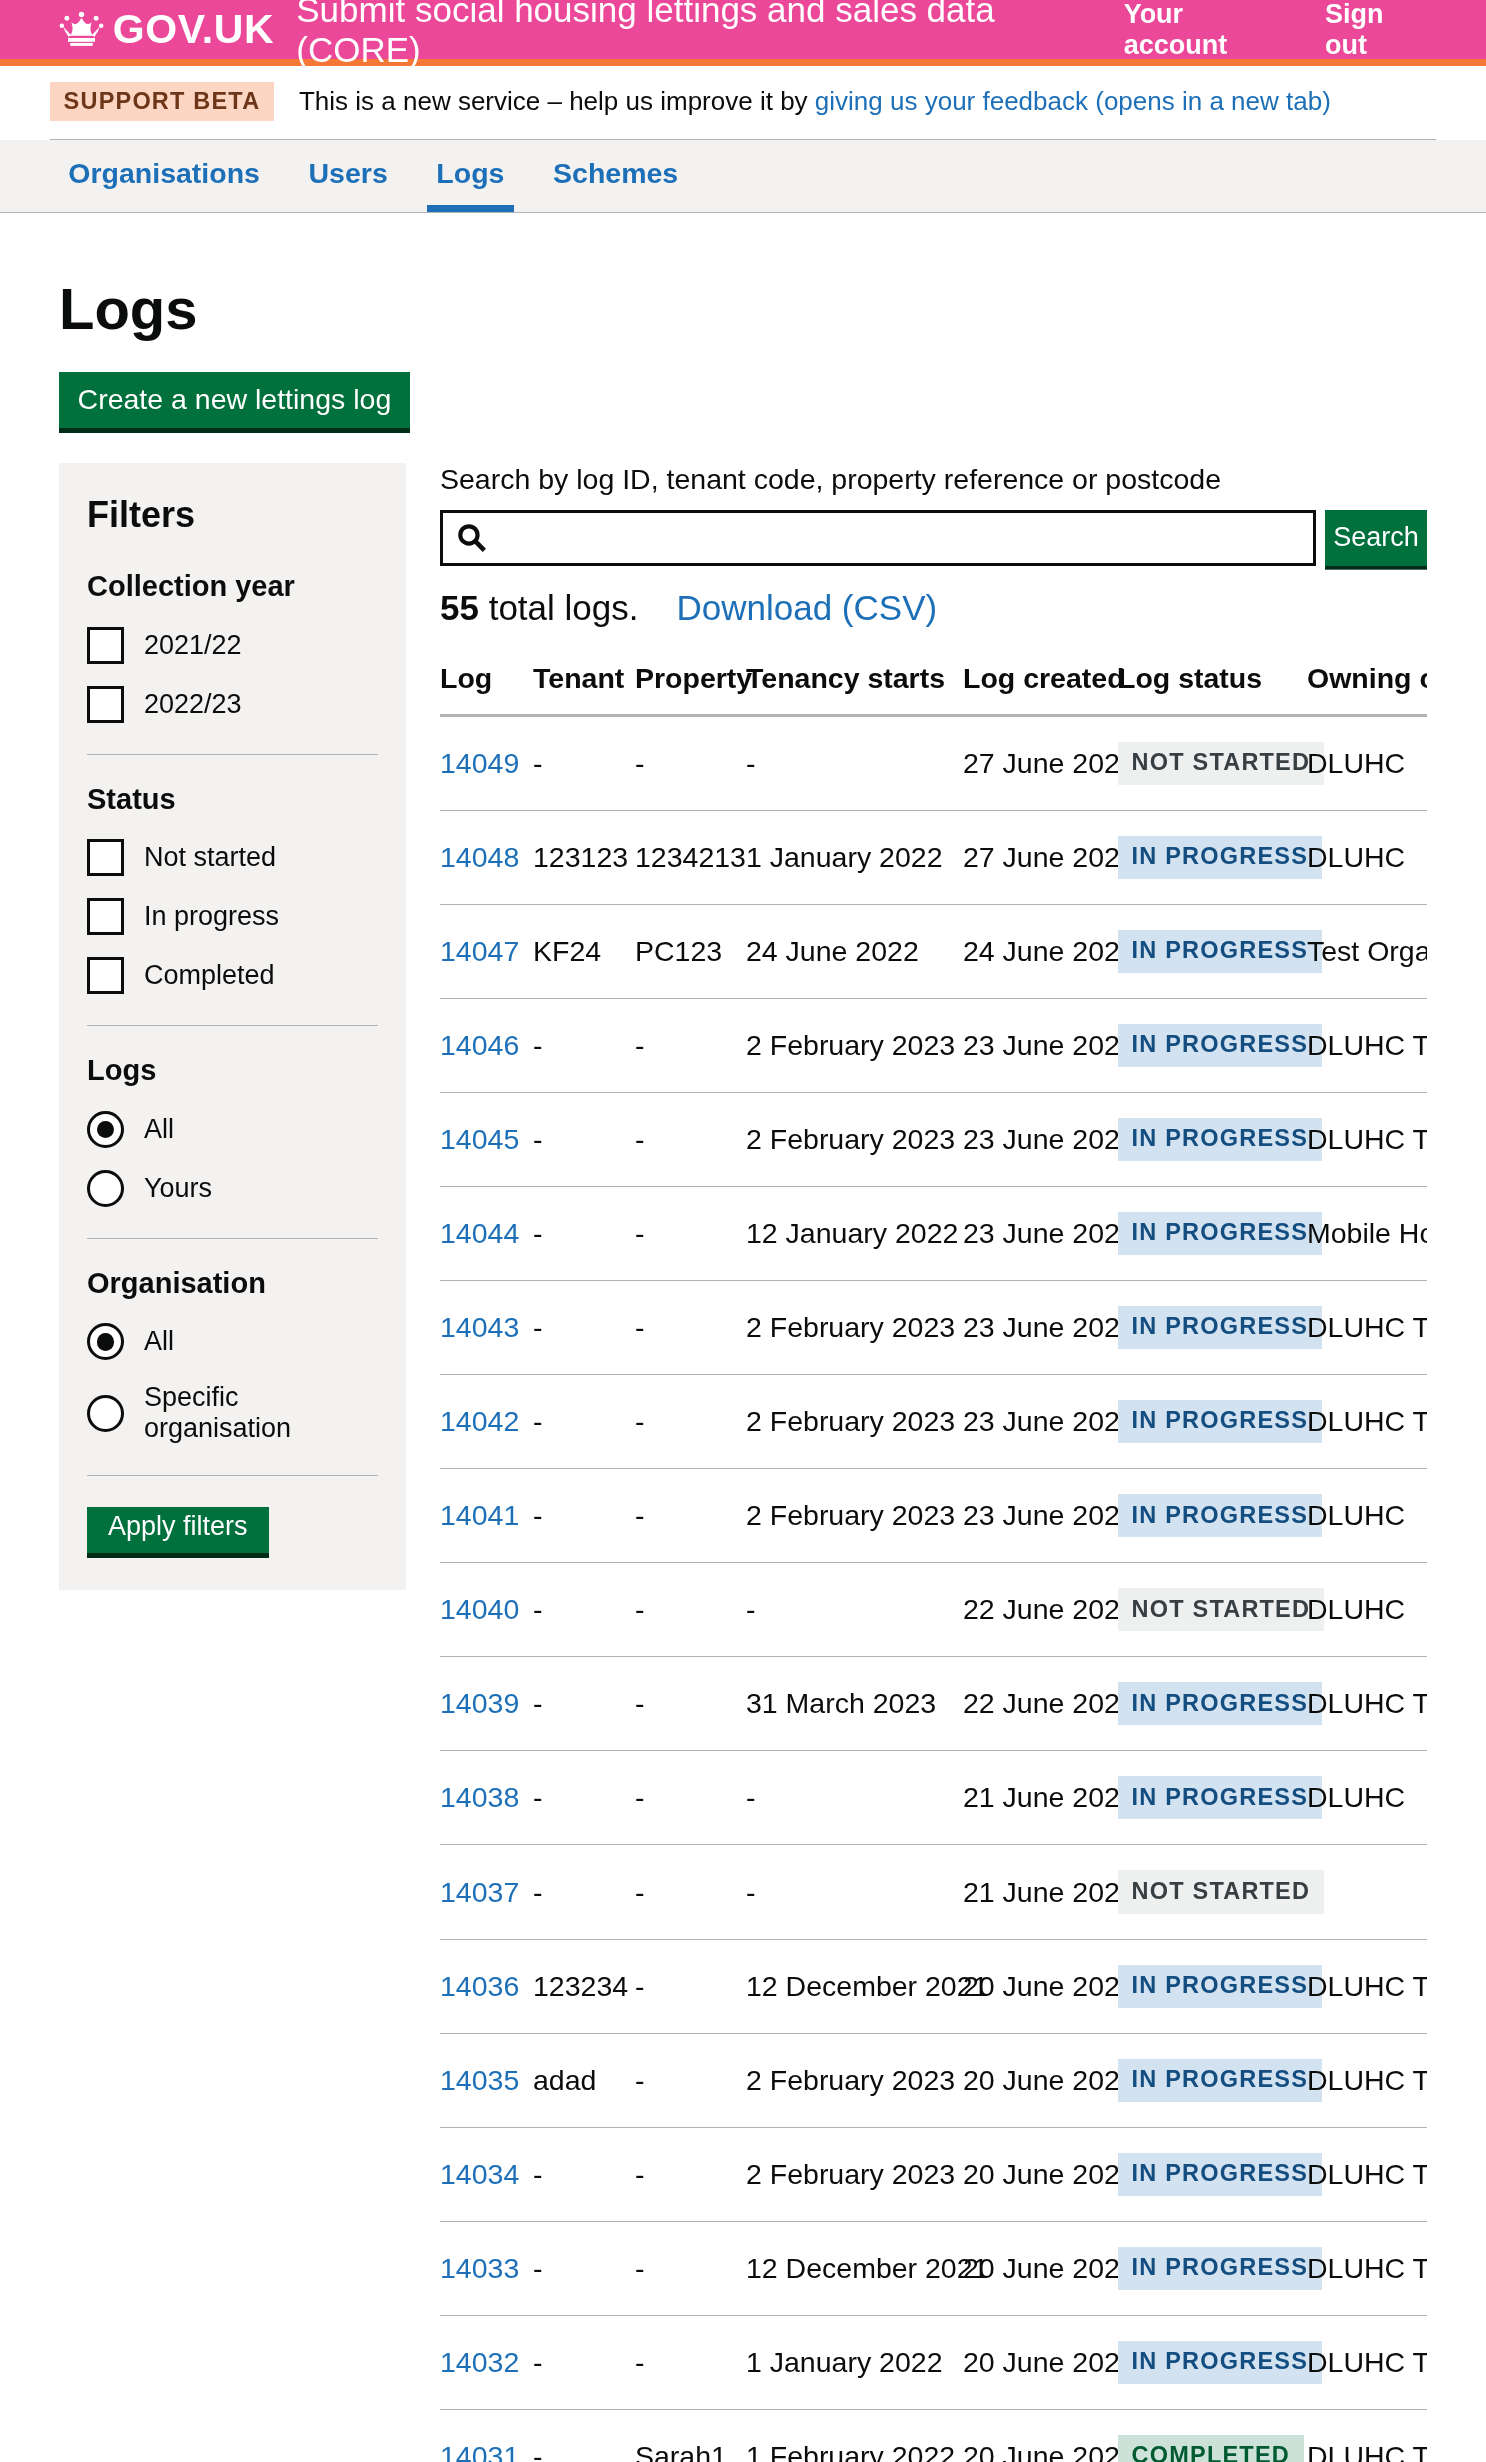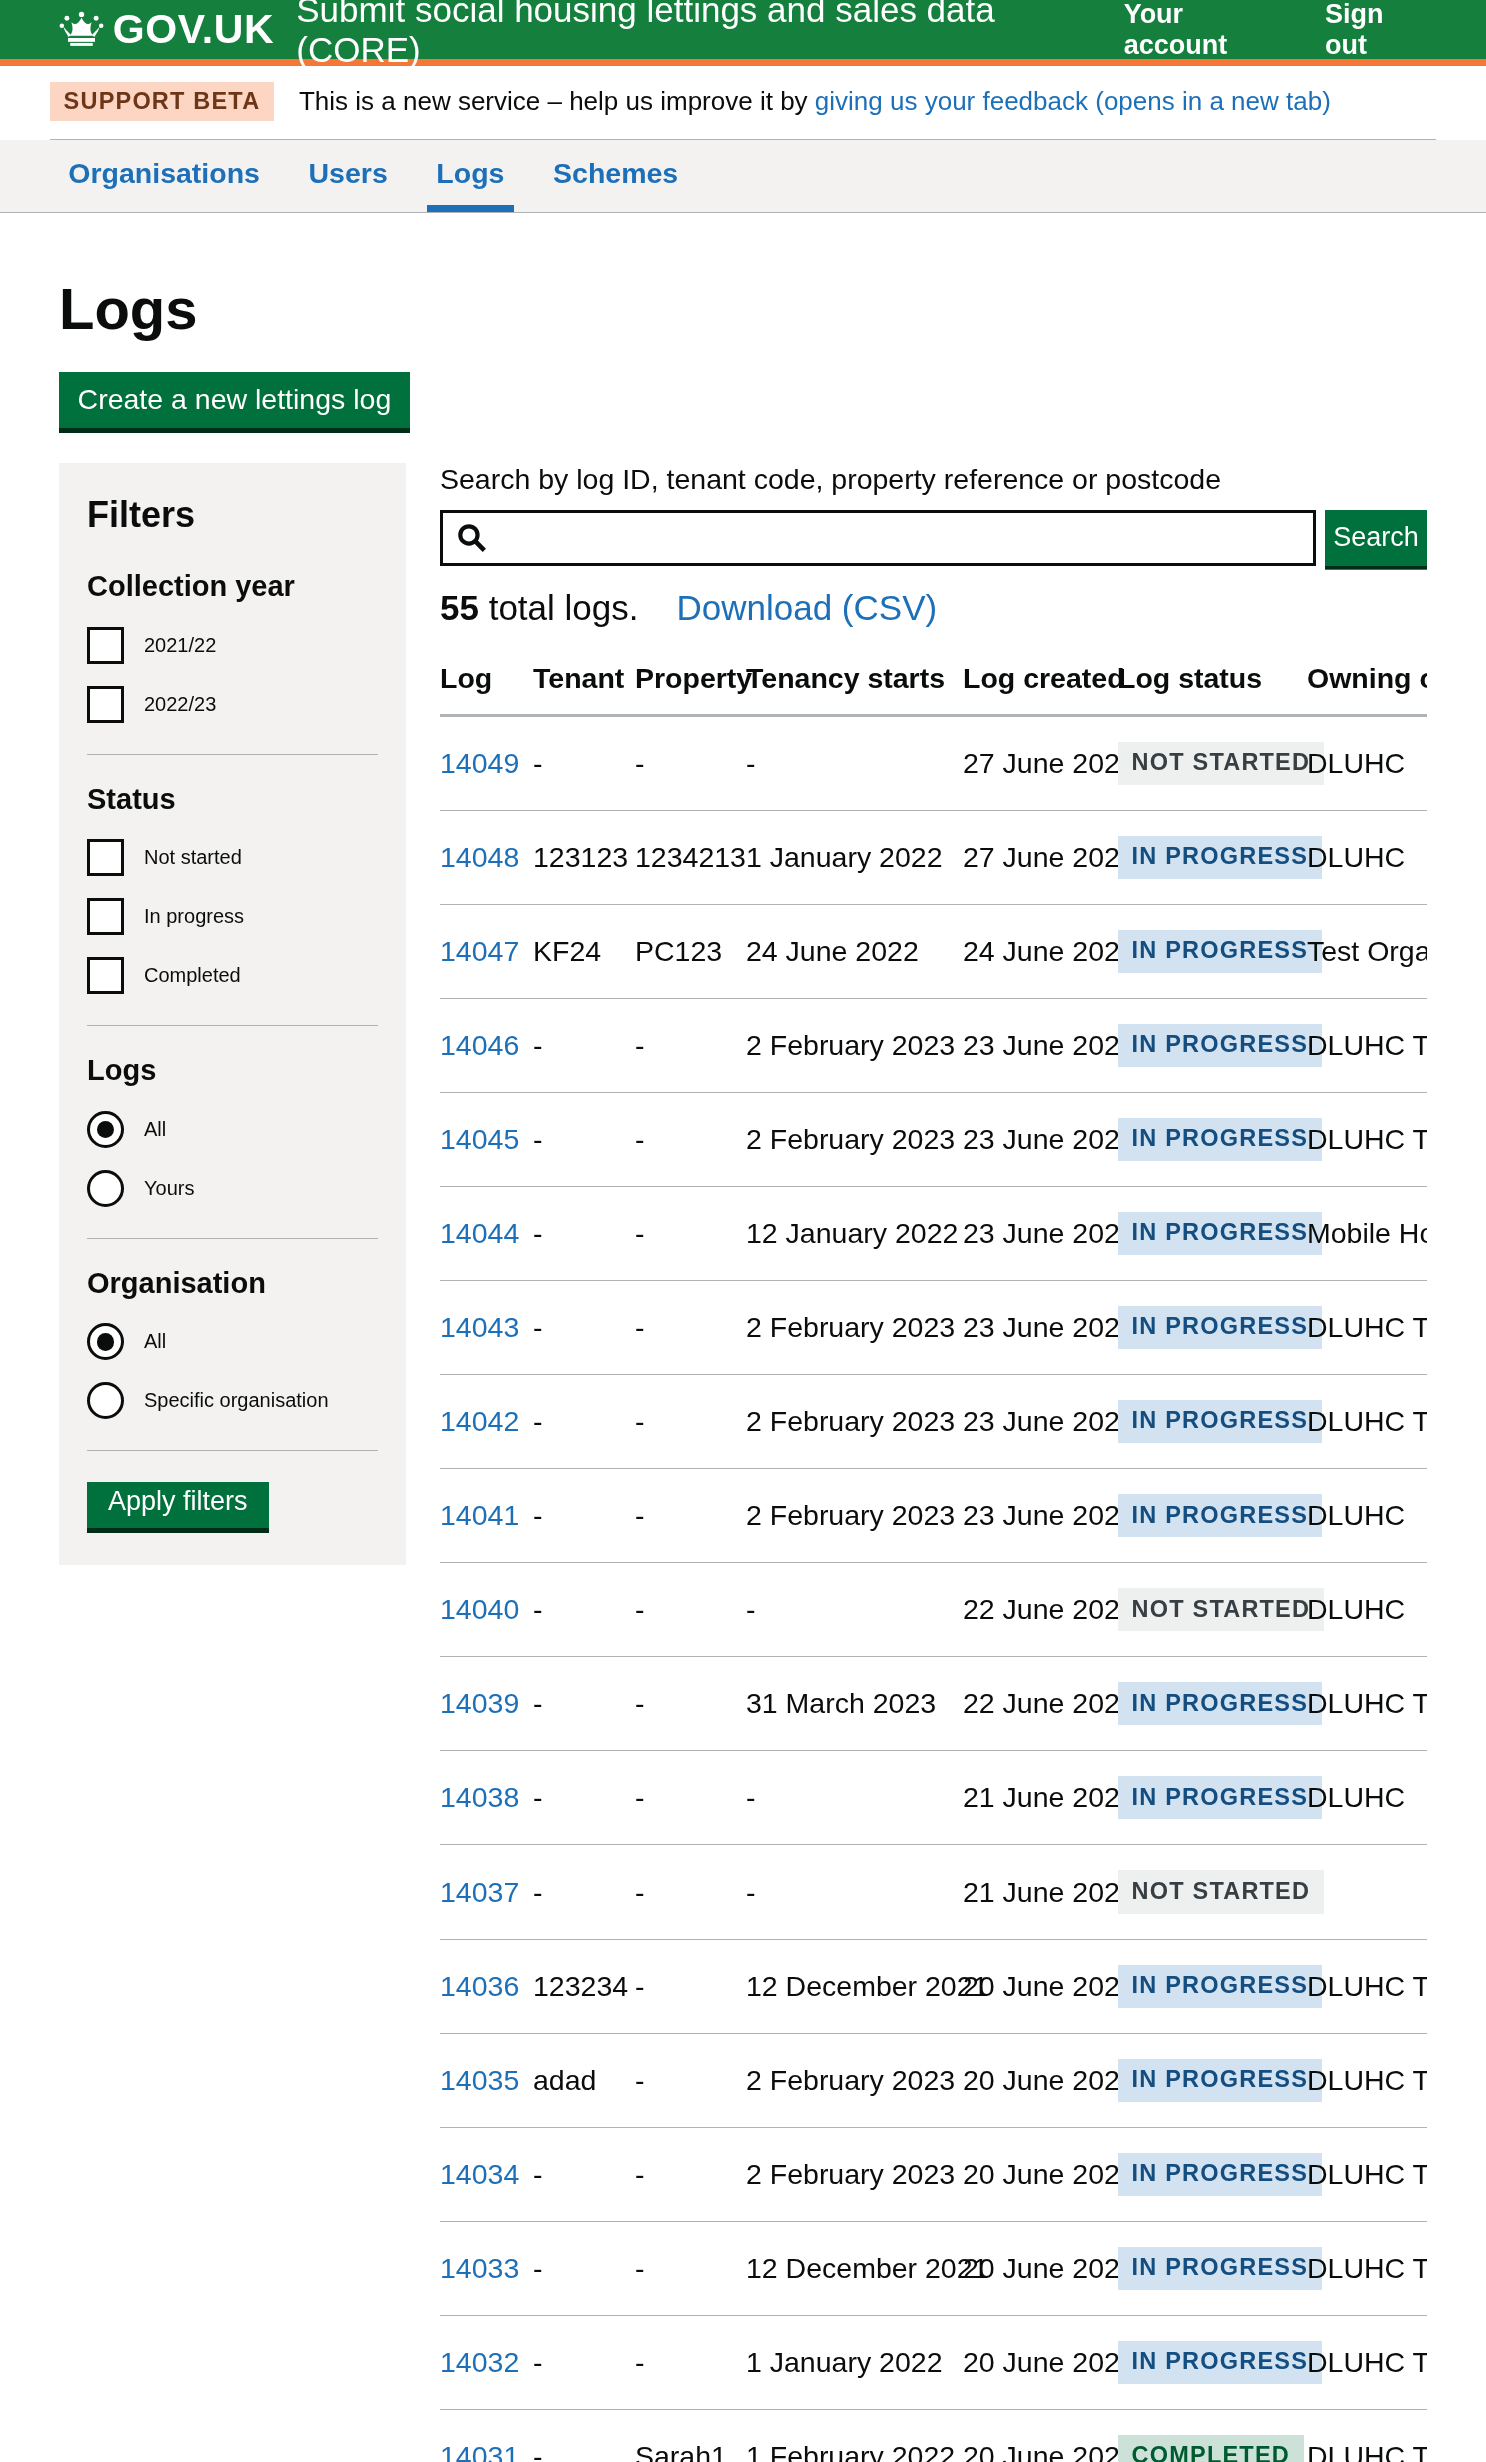--- a/index.html
+++ b/index.html
@@ -12,7 +12,7 @@
   a { cursor: pointer; }
 
   
-  .govuk-header { background: #15803d; border-bottom: 7.4px solid #f47738; }
+  .govuk-header { background: #ec4899; border-bottom: 7.4px solid #f47738; }
   .header-inner {
     margin: 0 59px; height: 59px;
     display: flex; align-items: center;

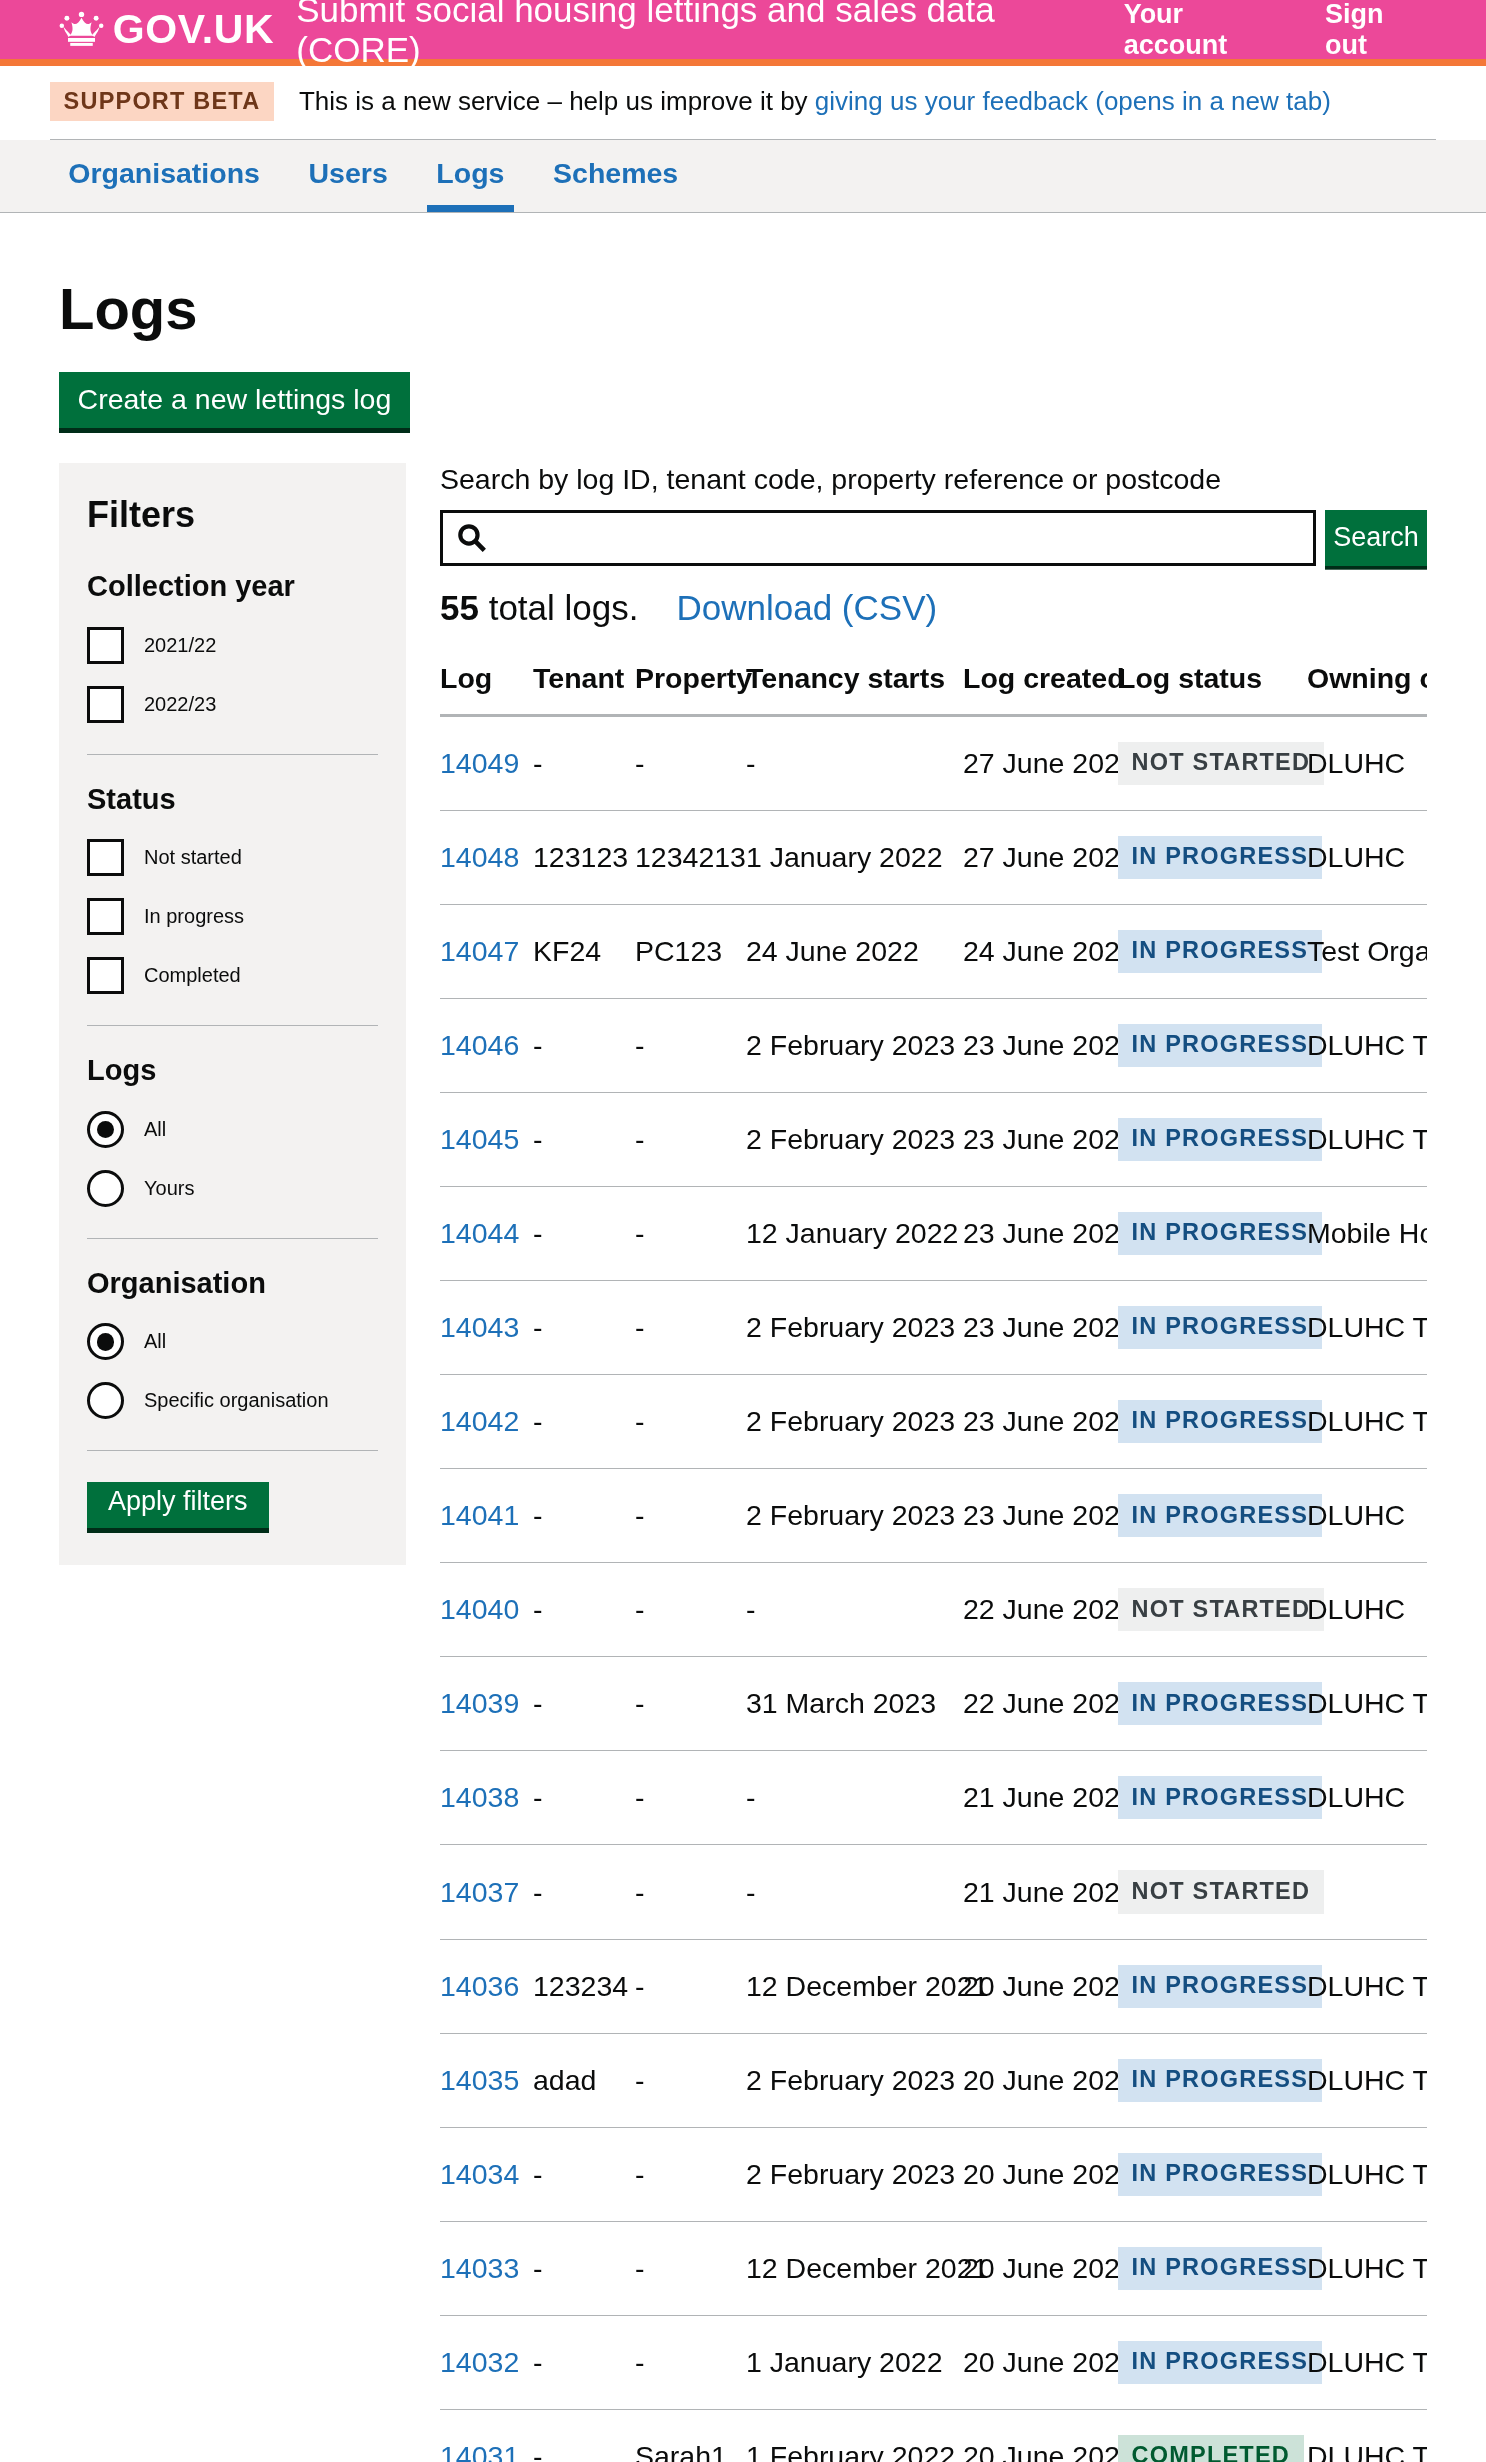--- a/index.html
+++ b/index.html
@@ -76,7 +76,7 @@
   }
   .radio .dot { width: 17.3px; height: 17.3px; border-radius: 50%; background: #0b0c0c; display: none; }
   .radio.checked .dot { display: block; }
-  .option-label { font-size: 20px; cursor: pointer; }
+  .option-label { font-size: 27px; cursor: pointer; }
   .apply-btn { margin-top: 3.1px; font-size: 27px; padding: 4px 21px 11px; }
 
   

